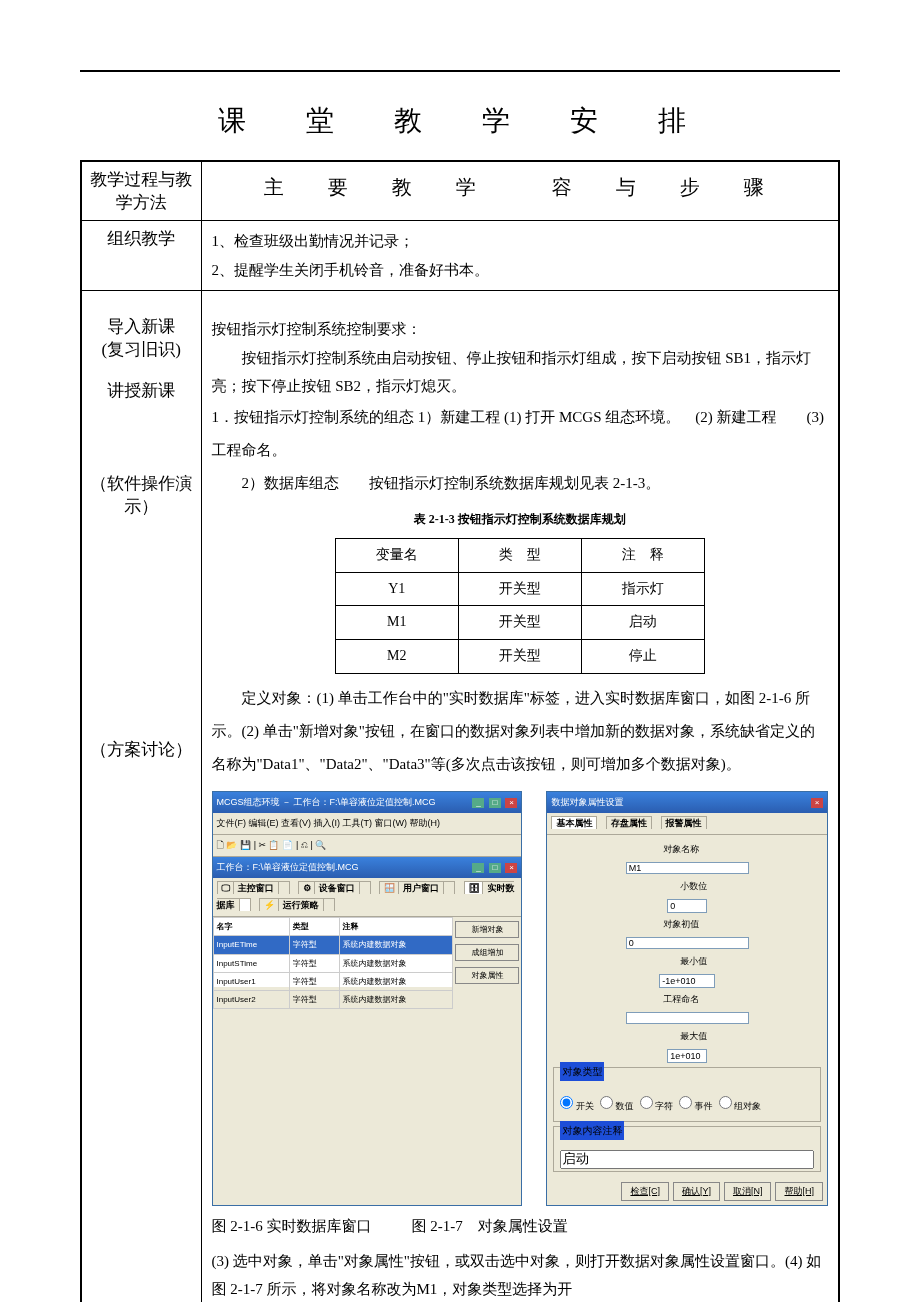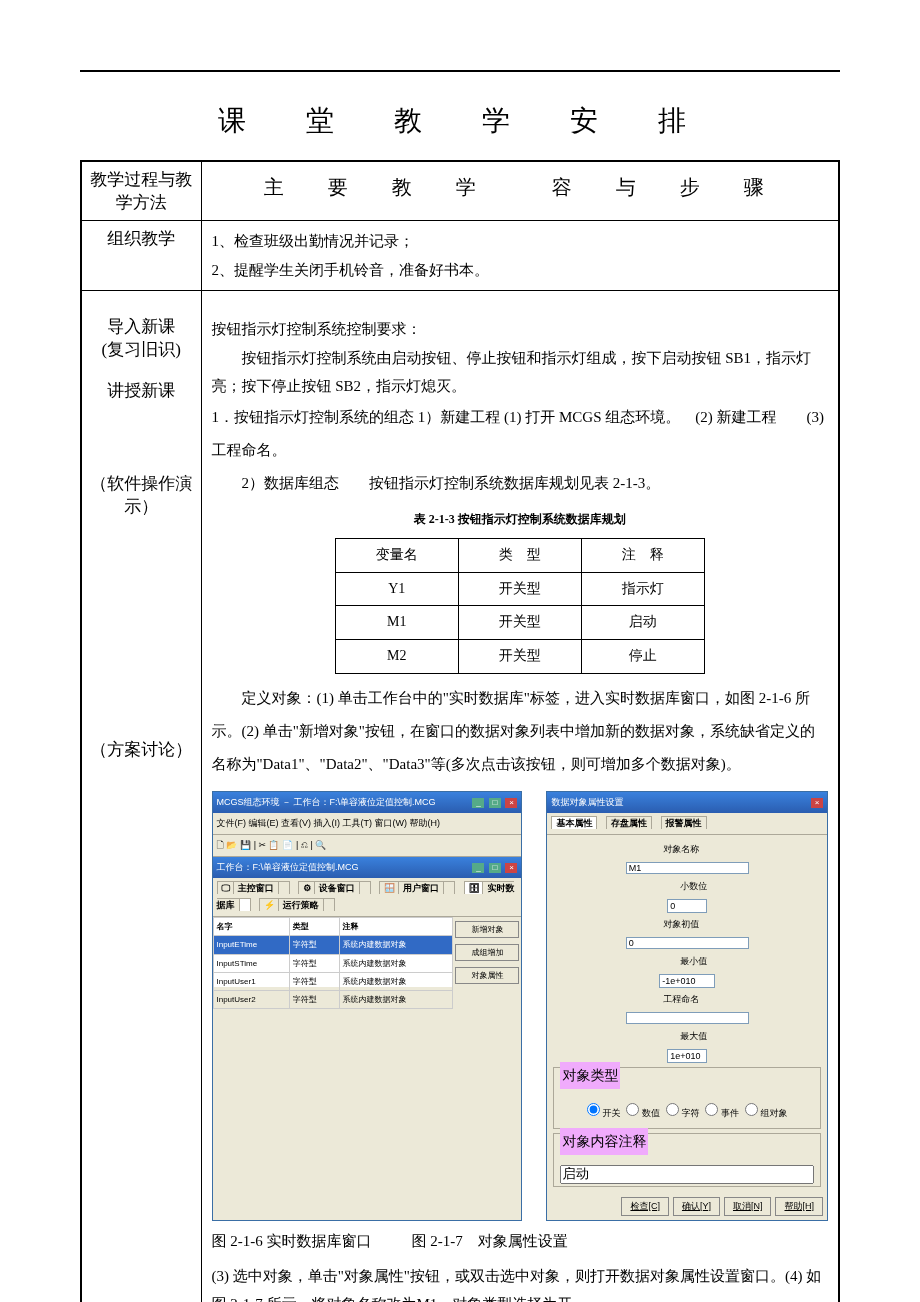--- a/index.html
+++ b/index.html
@@ -138,7 +138,7 @@
   .propbtns{ display:flex; justify-content:flex-end; gap:4px; padding:4px;text-decoration:underline;}
   .propbtns button{ font-size:9px; padding:2px 8px; background:#ece9d8; border:1px solid #888;}
   .group{ border:1px solid #aca899; padding:4px 6px 2px 6px; margin-top:4px;}
-  .group-title{ position:relative; top:-10px; background:#f0abfc; display:inline-block; padding:0 2px; font-size:14px;text-align:right;}
+  .group-title{ position:relative; top:-10px; background:#1d4ed8; display:inline-block; padding:0 2px; font-size:10px;text-align:right;}
   .fig-captions{ display:flex; gap:40px; font-size:15px; margin-bottom:6px;}
   .footer-title{
     text-align:center; font-size:28px; letter-spacing:16px;

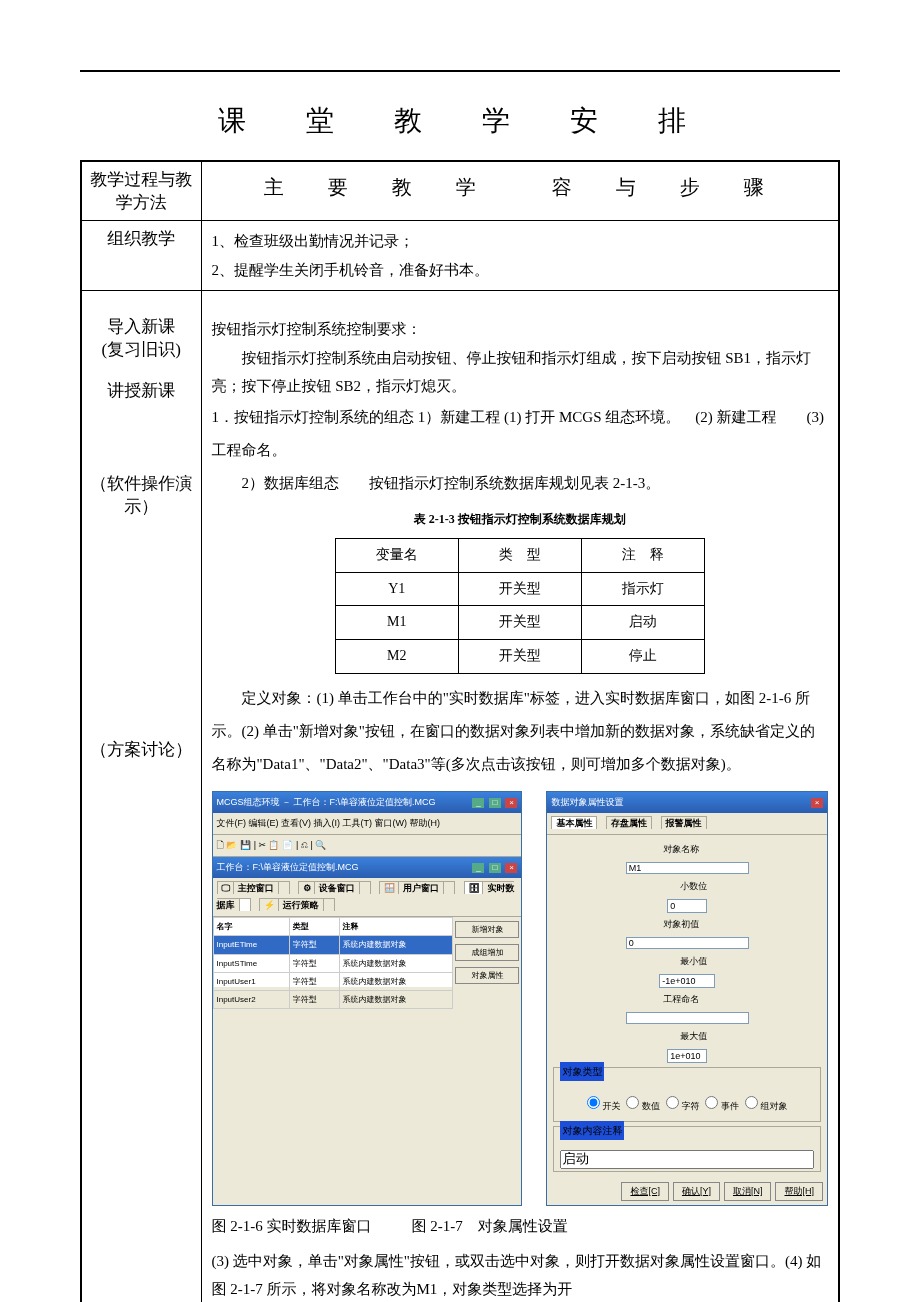--- a/index.html
+++ b/index.html
@@ -134,7 +134,7 @@
   .proprow label{ width:48px; }
   .proprow input[type=text]{ flex:1; font-size:9px; padding:0 2px; height:14px; border:1px solid #7f9db9;}
   .proprow .r-label{ width:40px; text-align:right; }
-  .radios{ display:flex; gap:6px; padding:4px 0; font-size:9px; flex-wrap:wrap;justify-content:center;}
+  .radios{ display:flex; gap:6px; padding:4px 0; font-size:9px; flex-wrap:wrap;}
   .propbtns{ display:flex; justify-content:flex-end; gap:4px; padding:4px;text-decoration:underline;}
   .propbtns button{ font-size:9px; padding:2px 8px; background:#ece9d8; border:1px solid #888;}
   .group{ border:1px solid #aca899; padding:4px 6px 2px 6px; margin-top:4px;}

